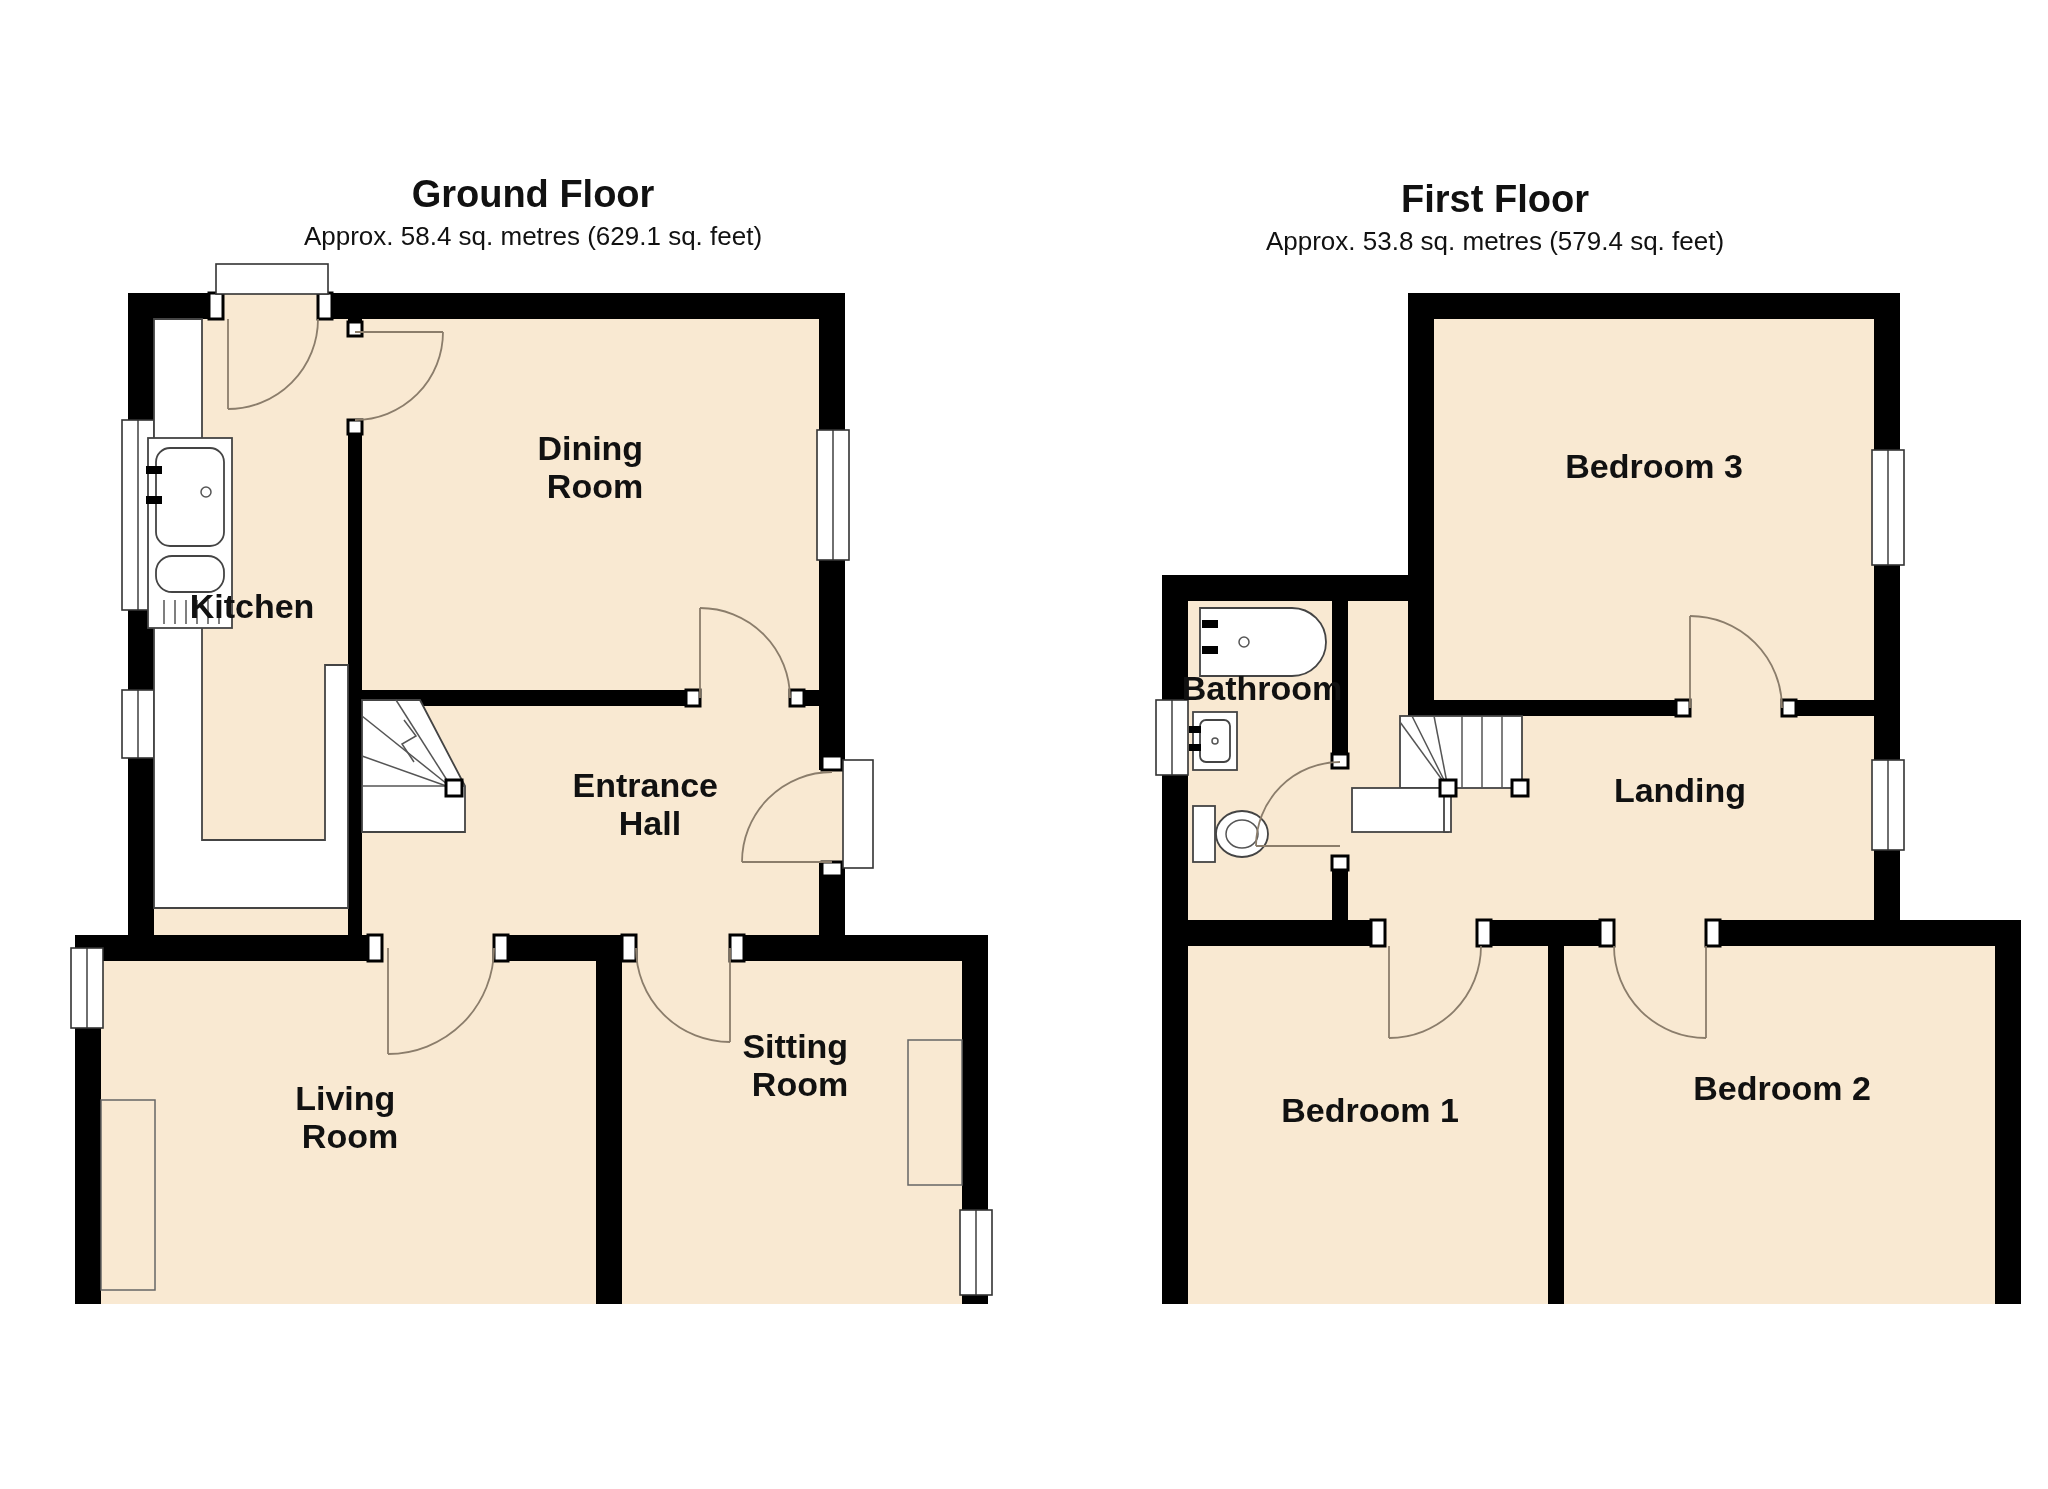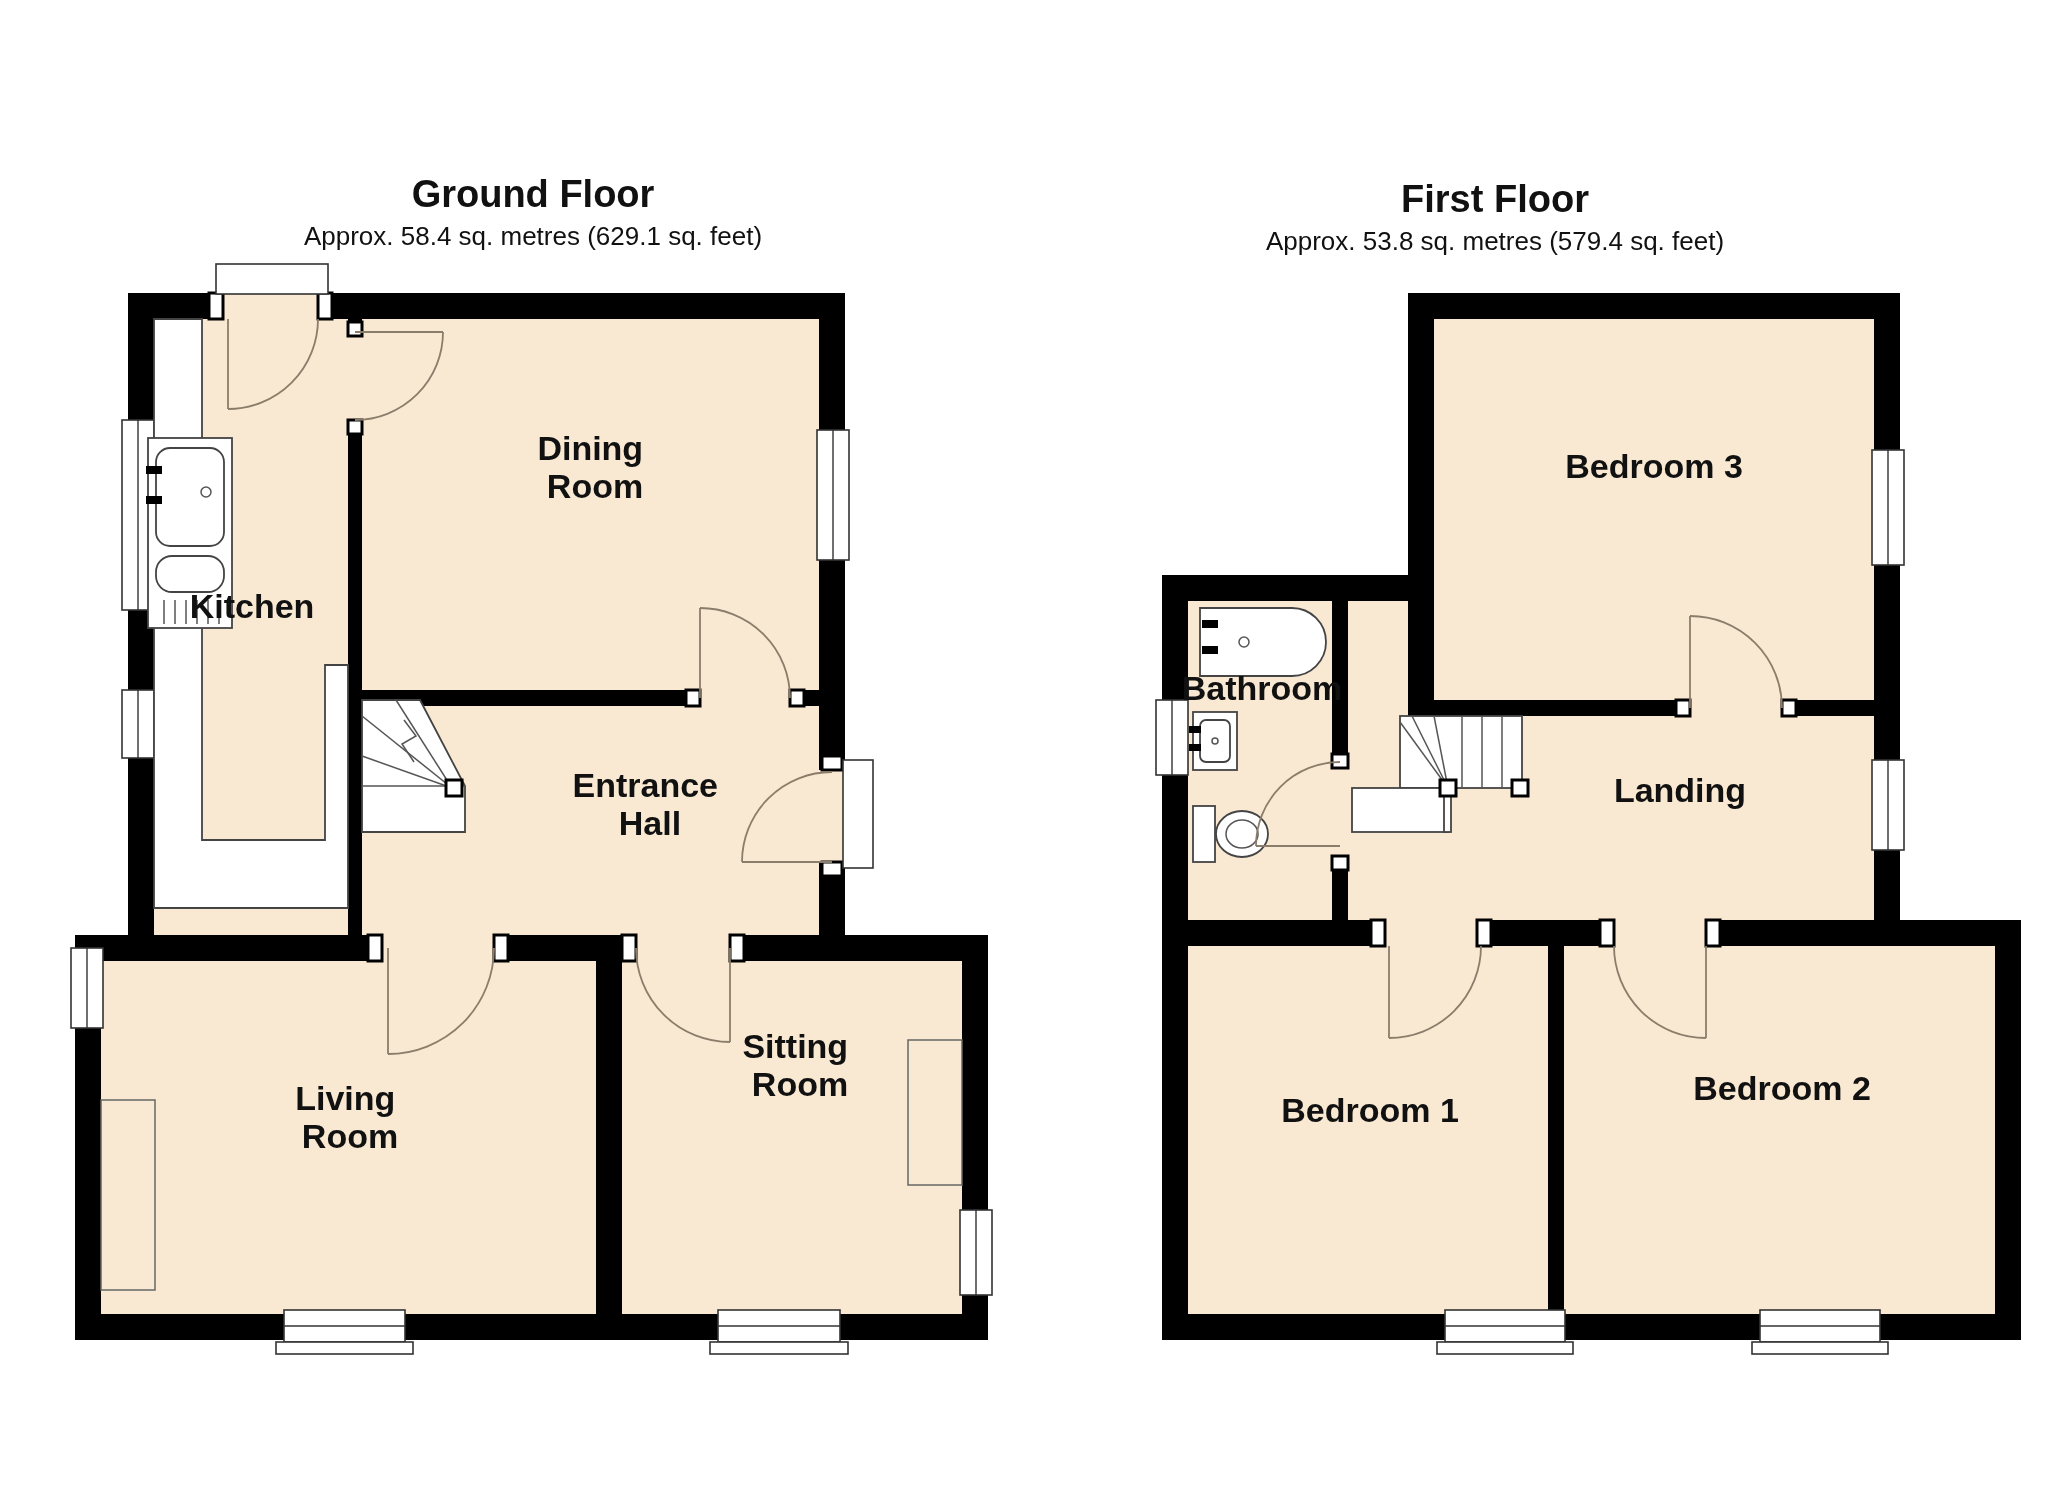--- a/index.html
+++ b/index.html
@@ -3,7 +3,7 @@
 <meta charset="utf-8">
 <style>
   html,body{margin:0;padding:0;background:#ffffff;}
-  #stage{position:relative;width:2048px;height:1489px;background:#ffffff;
+  #stage{position:relative;width:2048px;height:1304px;background:#ffffff;
          font-family:"Liberation Sans", sans-serif;}
   svg{display:block;}
   .floor{fill:#F9E9D2;}

